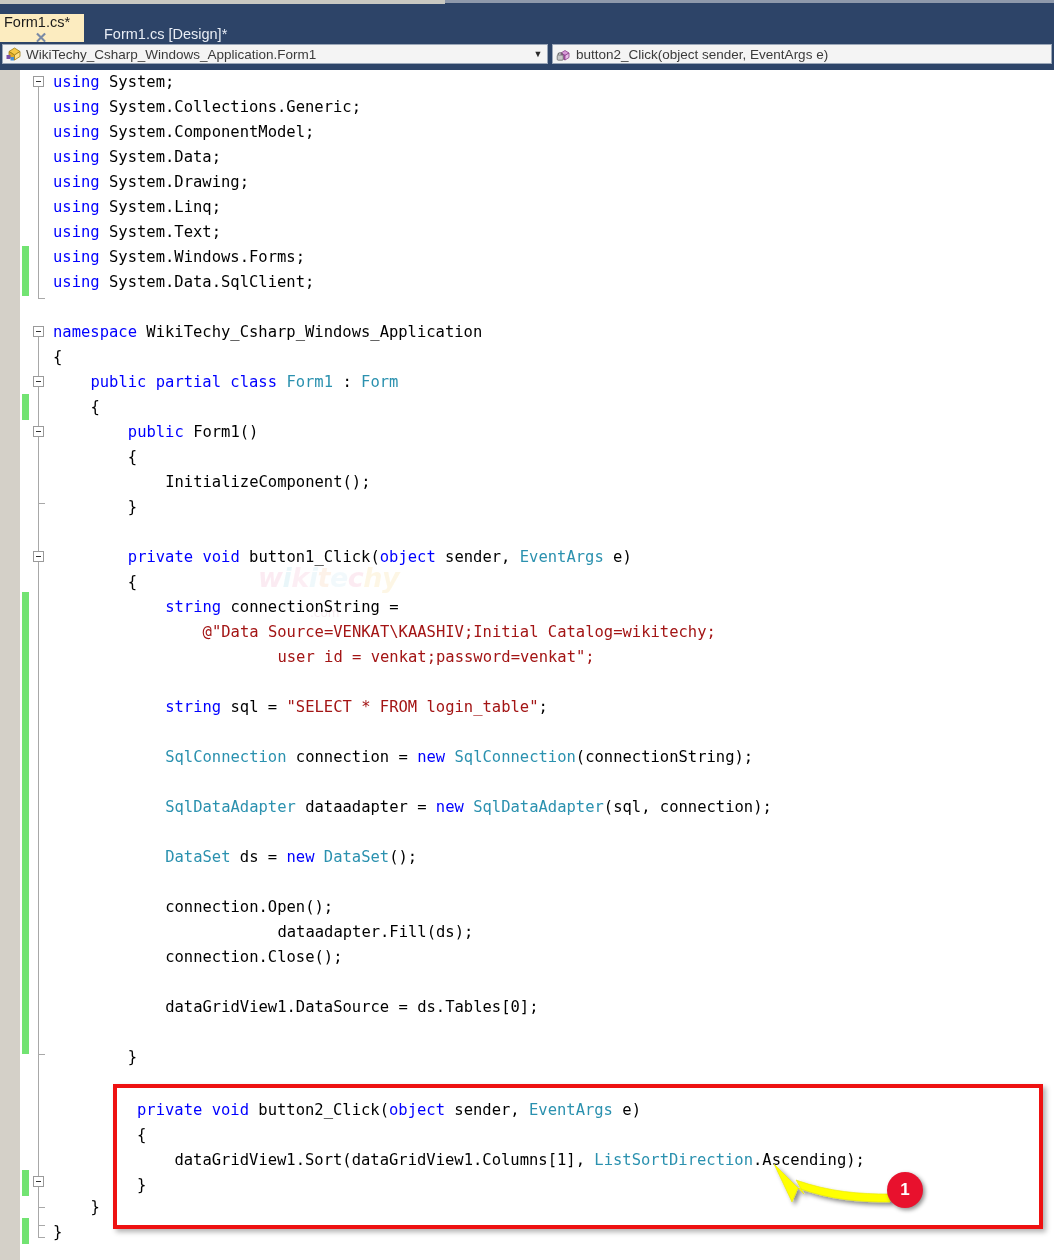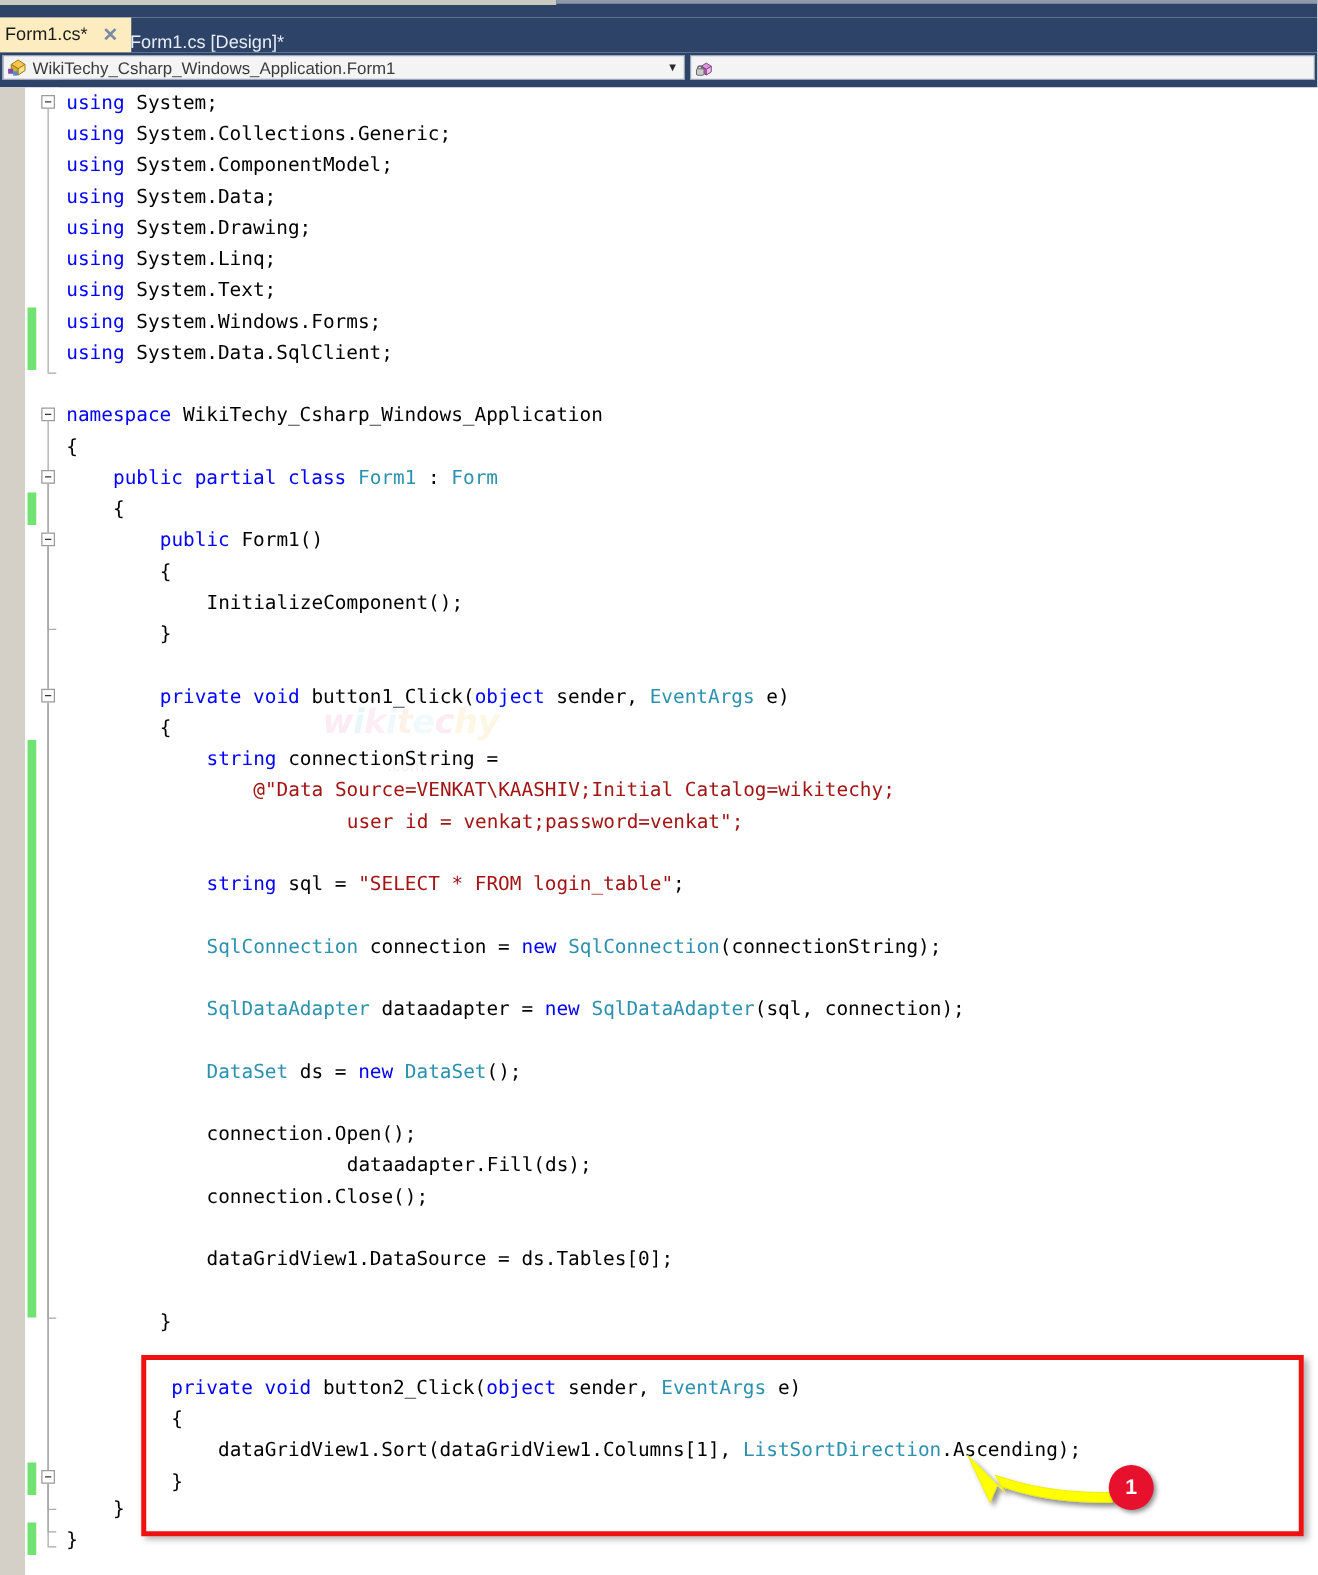--- a/index.html
+++ b/index.html
@@ -57,6 +57,7 @@
     background: #fcecc0;
     color: #1b1b1b;
     padding: 0 6px 0 4px;
+    flex-direction: column;
   }
   .tab-active .tab-label { padding-right: 8px; }
   .tab-close {

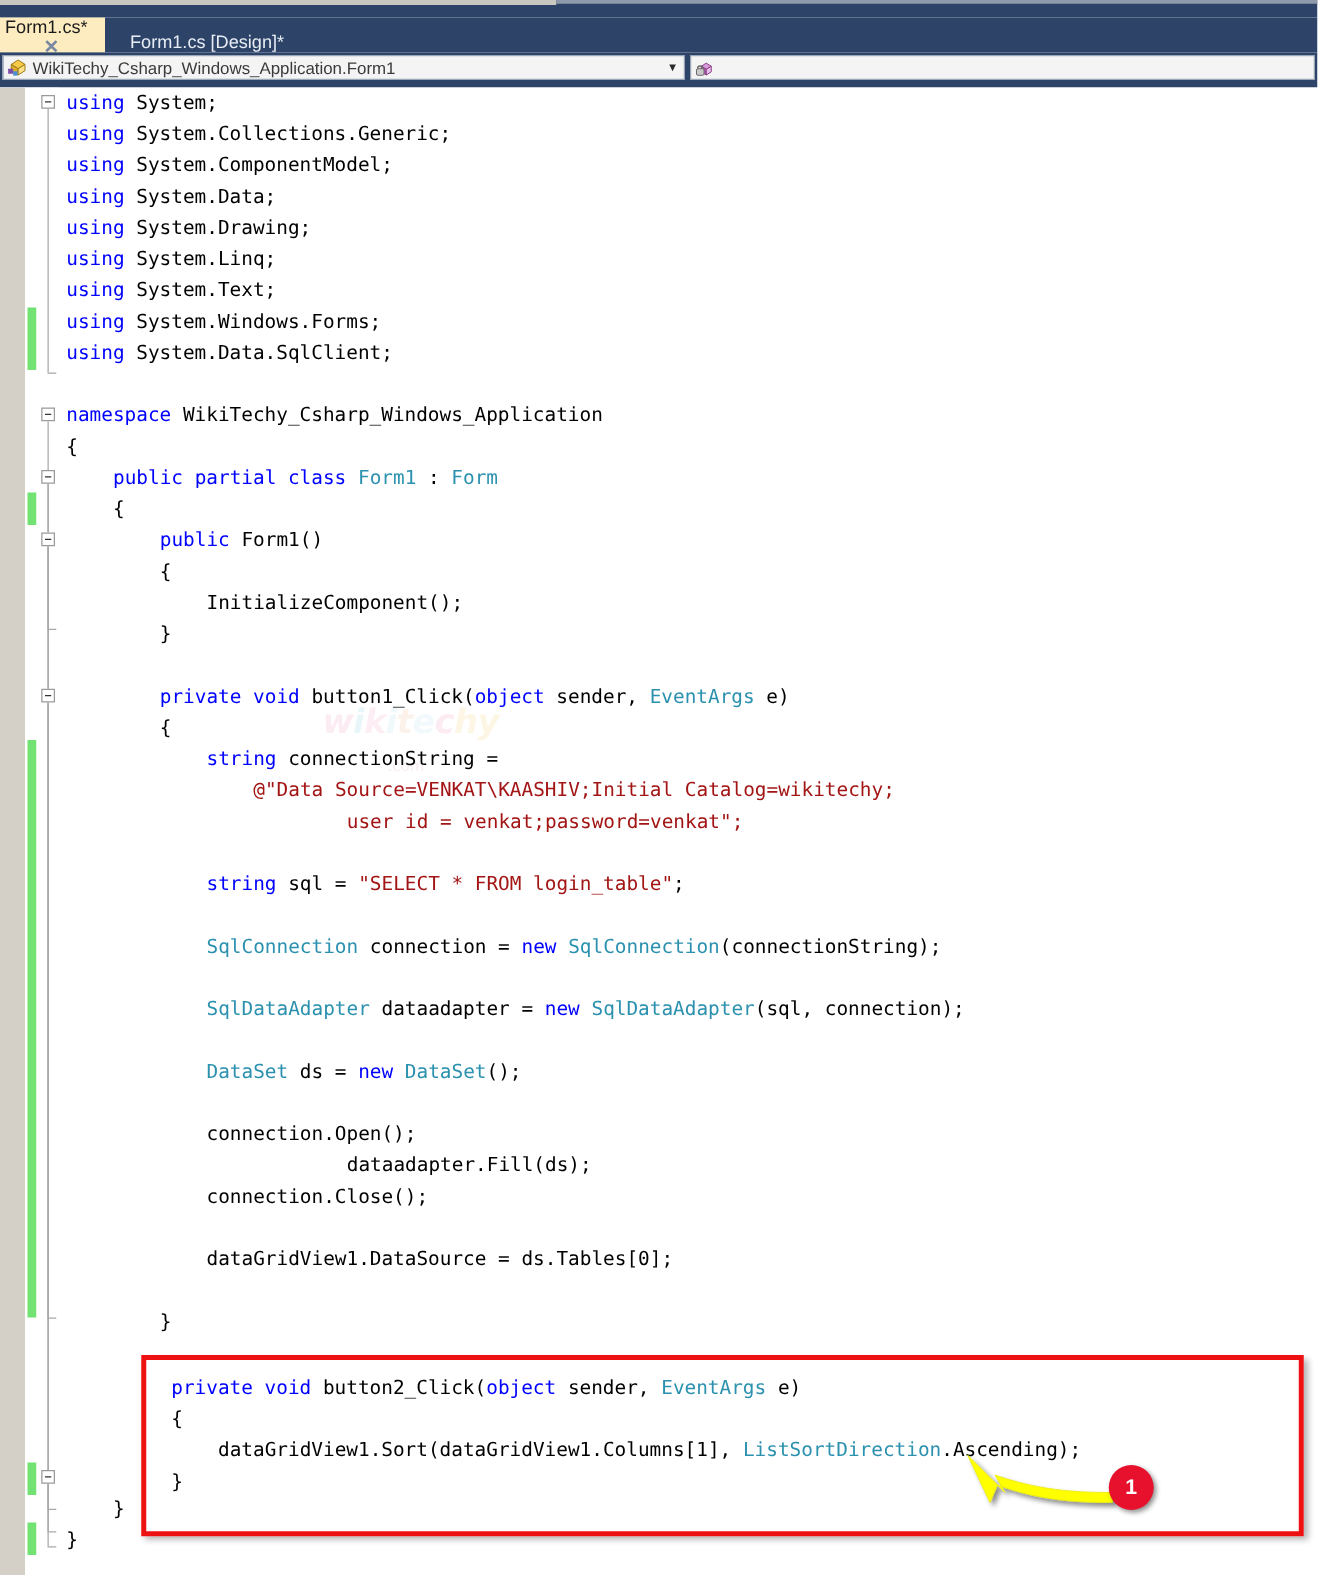--- a/index.html
+++ b/index.html
@@ -316,6 +316,7 @@
         <rect x="1.2" y="9" width="6" height="5.2" rx="1" fill="#c9c9c9" stroke="#6b6b6b" stroke-width="0.8"></rect>
       </svg>
     </span>
+    <span class="nav-combo-text">button2_Click(object sender, EventArgs e)</span>
   </div>
 
 </div>

